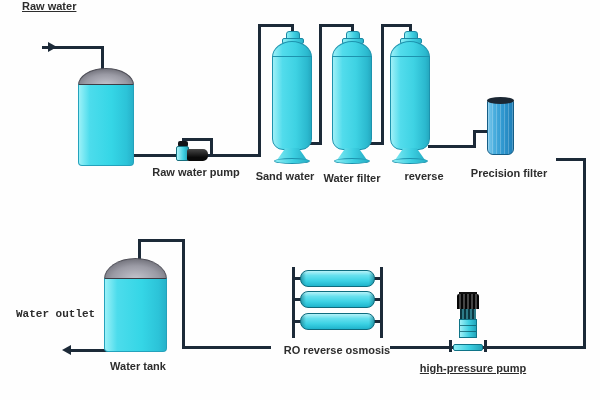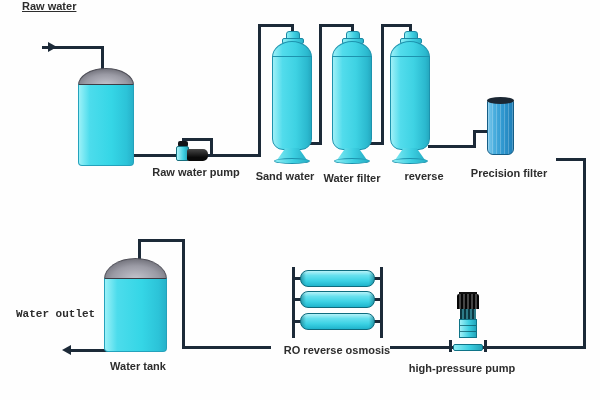--- a/index.html
+++ b/index.html
@@ -200,7 +200,7 @@
   <div class="lbl" style="left:16px;top:308px;font-family:Liberation Mono, monospace;">Water outlet</div>
   <div class="lbl ctr" style="left:138px;top:360px;">Water tank</div>
   <div class="lbl ctr" style="left:329px;top:344px;margin-left:8px;">RO reverse osmosis</div>
-  <div class="lbl ctr" style="left:462px;top:362px;">high-pressure pump</div>
+  <div class="lbl ctr" style="left:473px;top:362px;text-decoration:underline;">high-pressure pump</div>
 
 </div>
 

